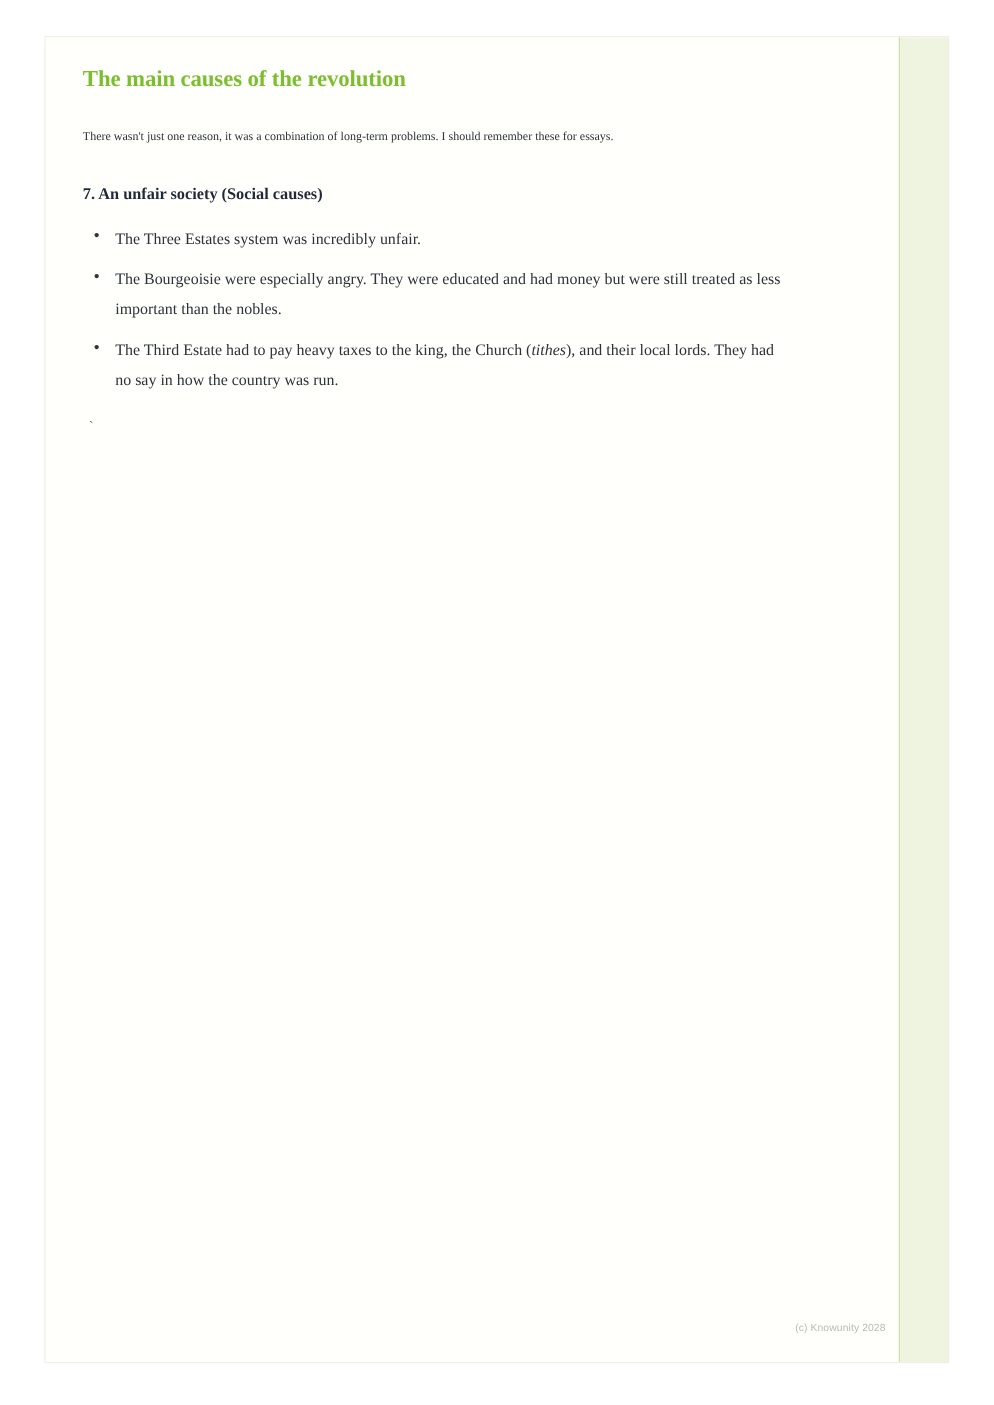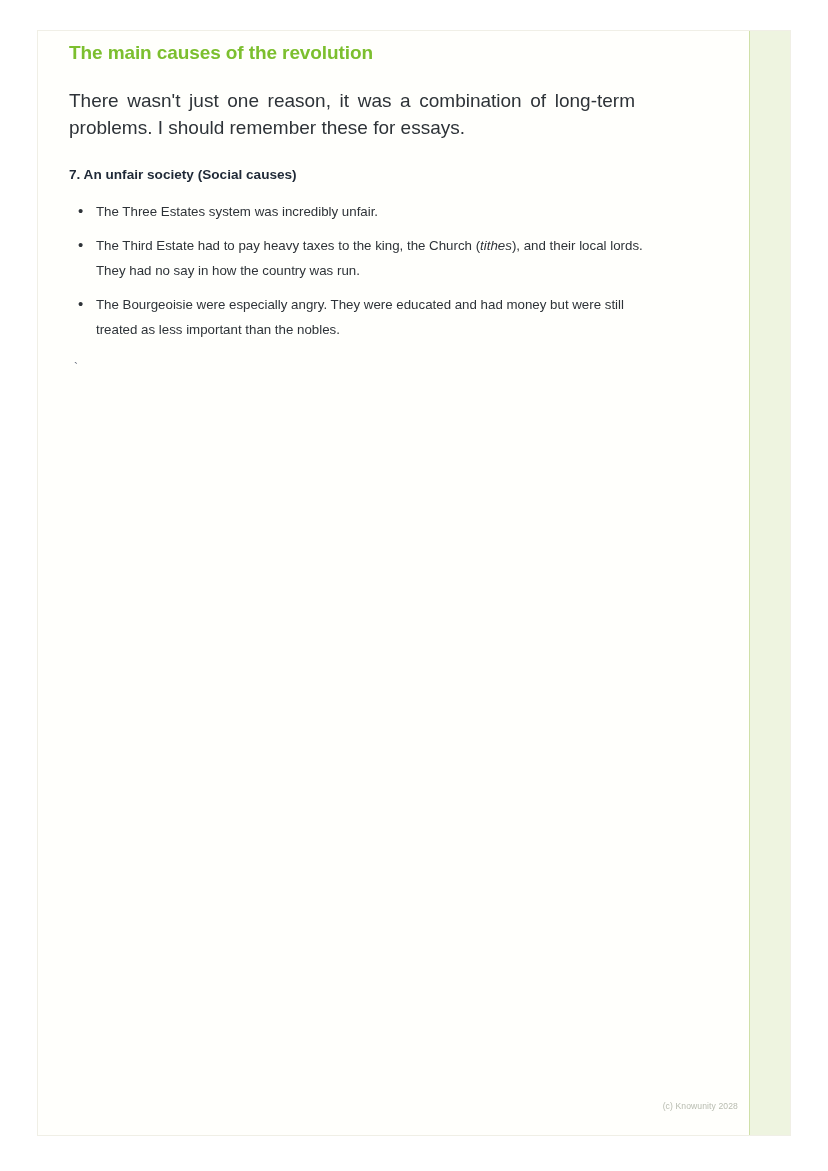--- a/index.html
+++ b/index.html
@@ -40,8 +40,9 @@
   .content {
     position: absolute;
     left: 31px;
-    top: 10px;
+    top: 24px;
     width: 600px;
+    font-family: Liberation Serif, serif;
   }
 
   .doc-title {

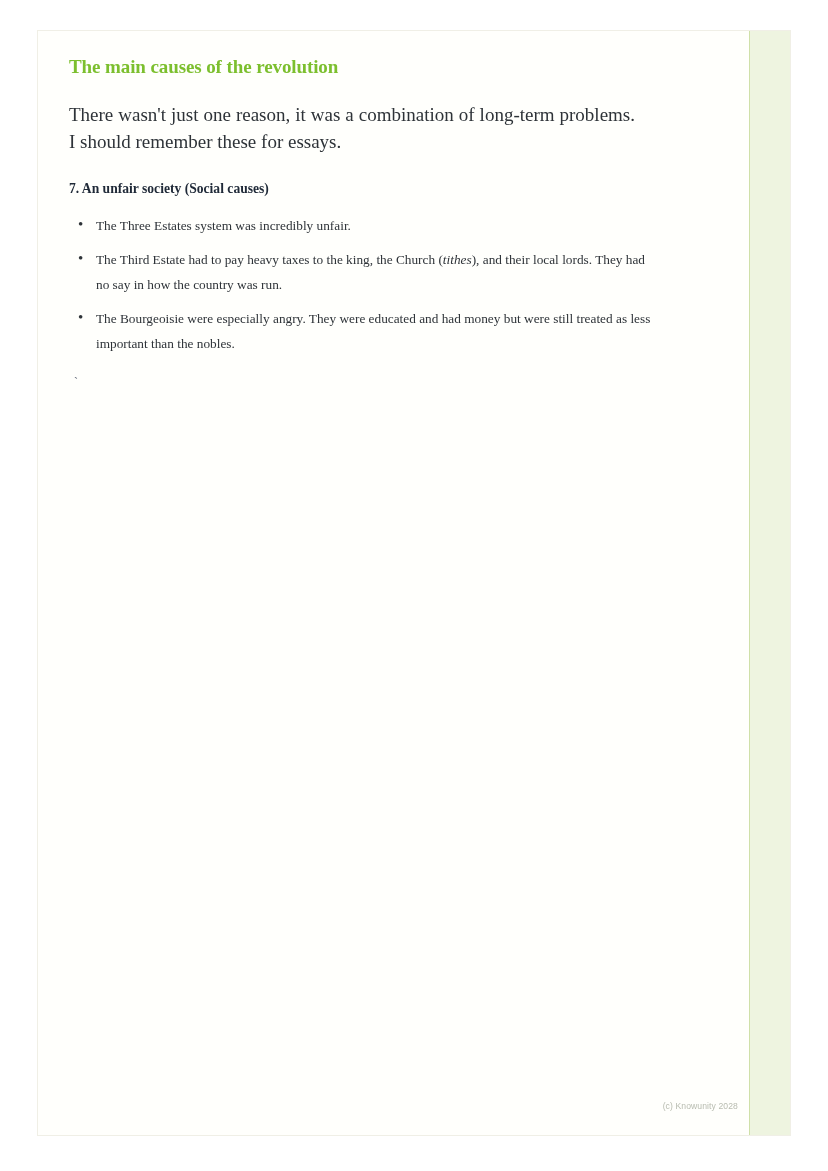--- a/index.html
+++ b/index.html
@@ -55,7 +55,7 @@
   }
 
   .intro {
-    font-size: 19px;
+    font-size: 10px;
     line-height: 27px;
     text-align: justify;
     color: #2e3338;

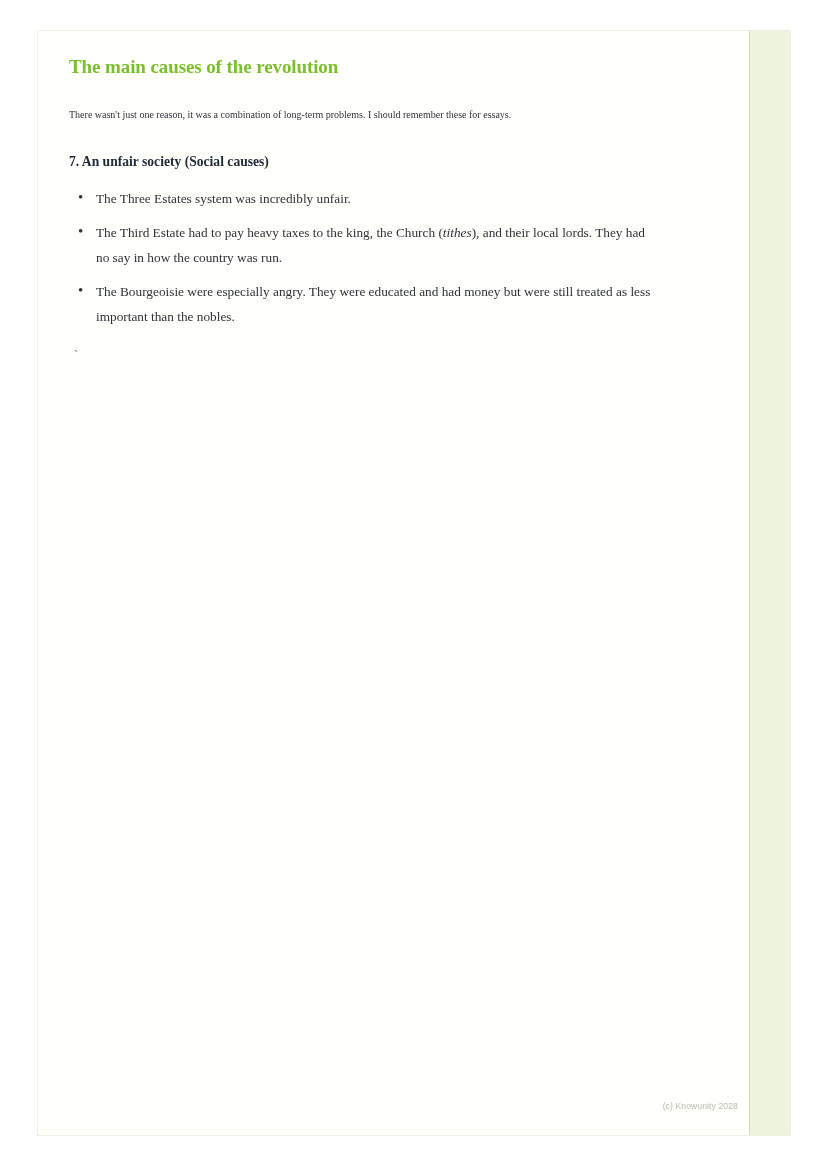--- a/index.html
+++ b/index.html
@@ -136,10 +136,10 @@
         <span>The Three Estates system was incredibly unfair.</span>
       </li>
       <li>
-        <span>The Third Estate had to pay heavy taxes to the king, the Church (</span><em>tithes</em><span>), and their local lords. They had no say in how the country was run.</span>
+        <span>The Bourgeoisie were especially angry. They were educated and had money but were still treated as less important than the nobles.</span>
       </li>
       <li>
-        <span>The Bourgeoisie were especially angry. They were educated and had money but were still treated as less important than the nobles.</span>
+        <span>The Third Estate had to pay heavy taxes to the king, the Church (</span><em>tithes</em><span>), and their local lords. They had no say in how the country was run.</span>
       </li>
     </ul>
 

